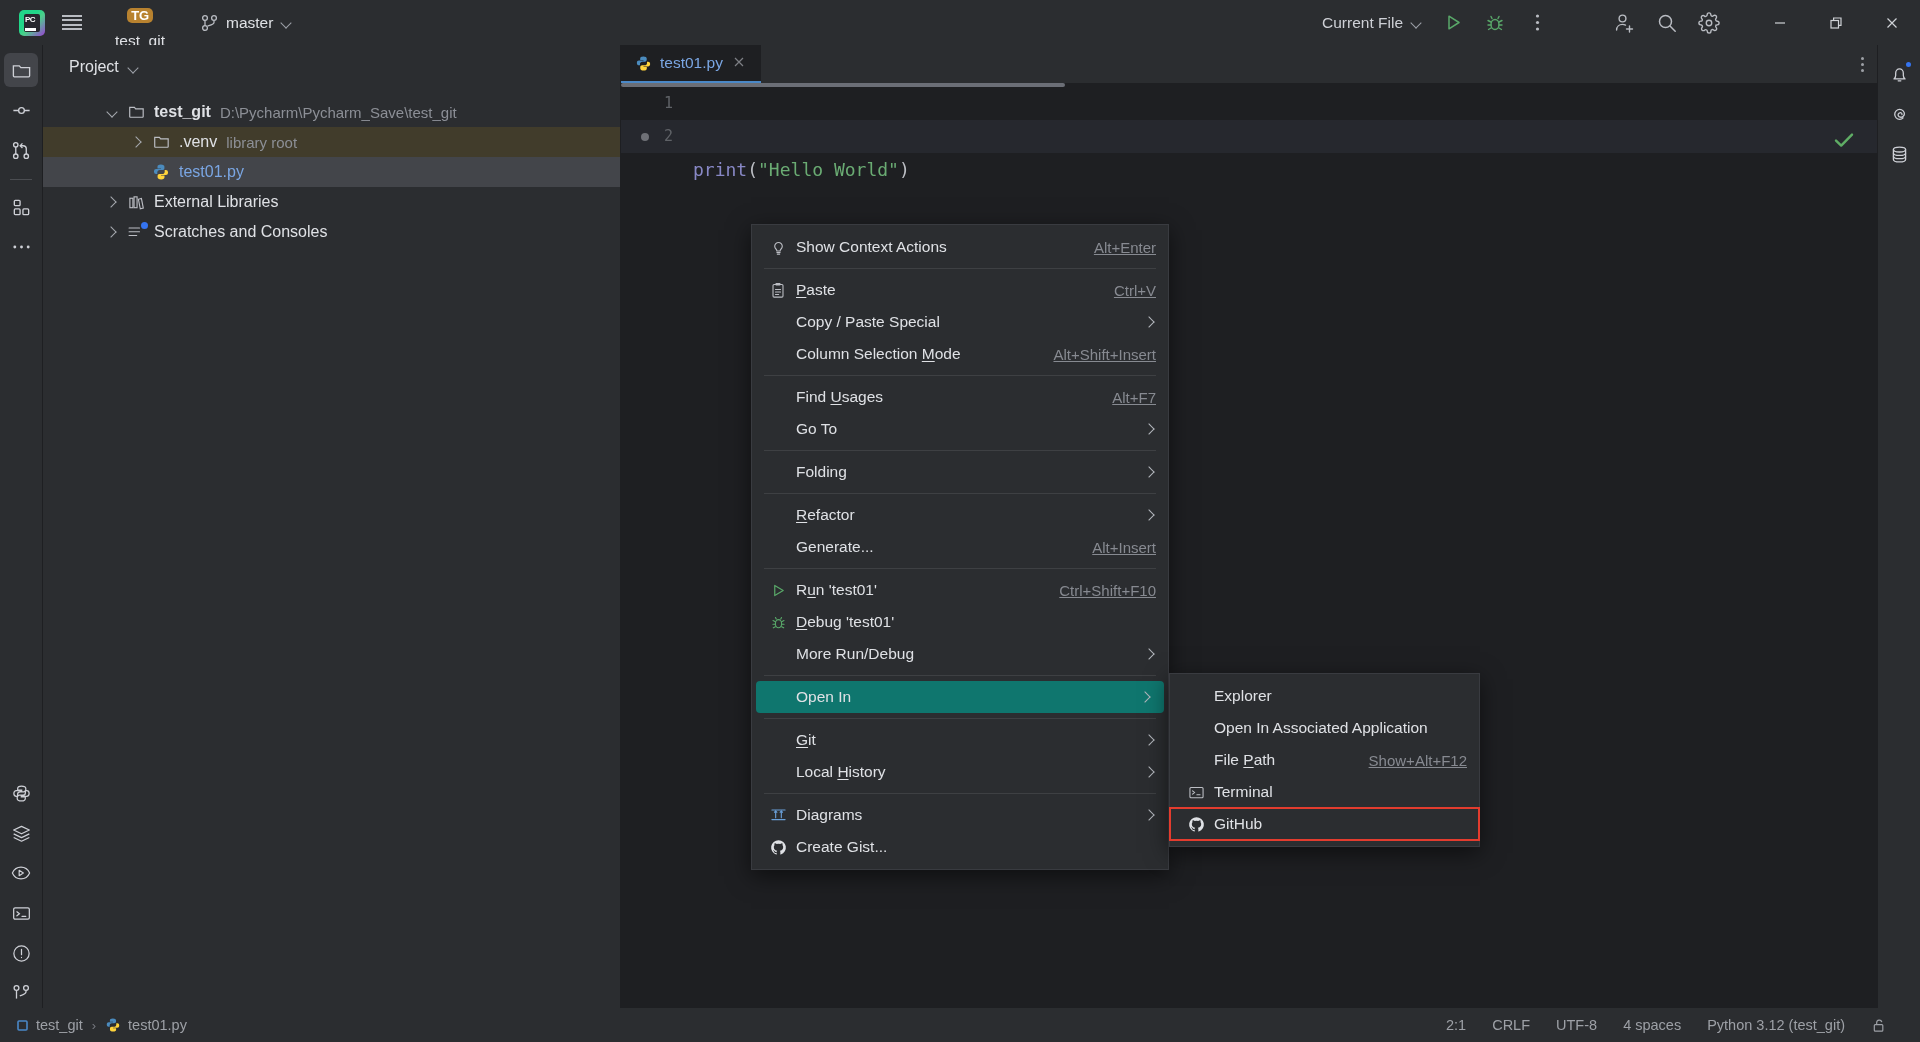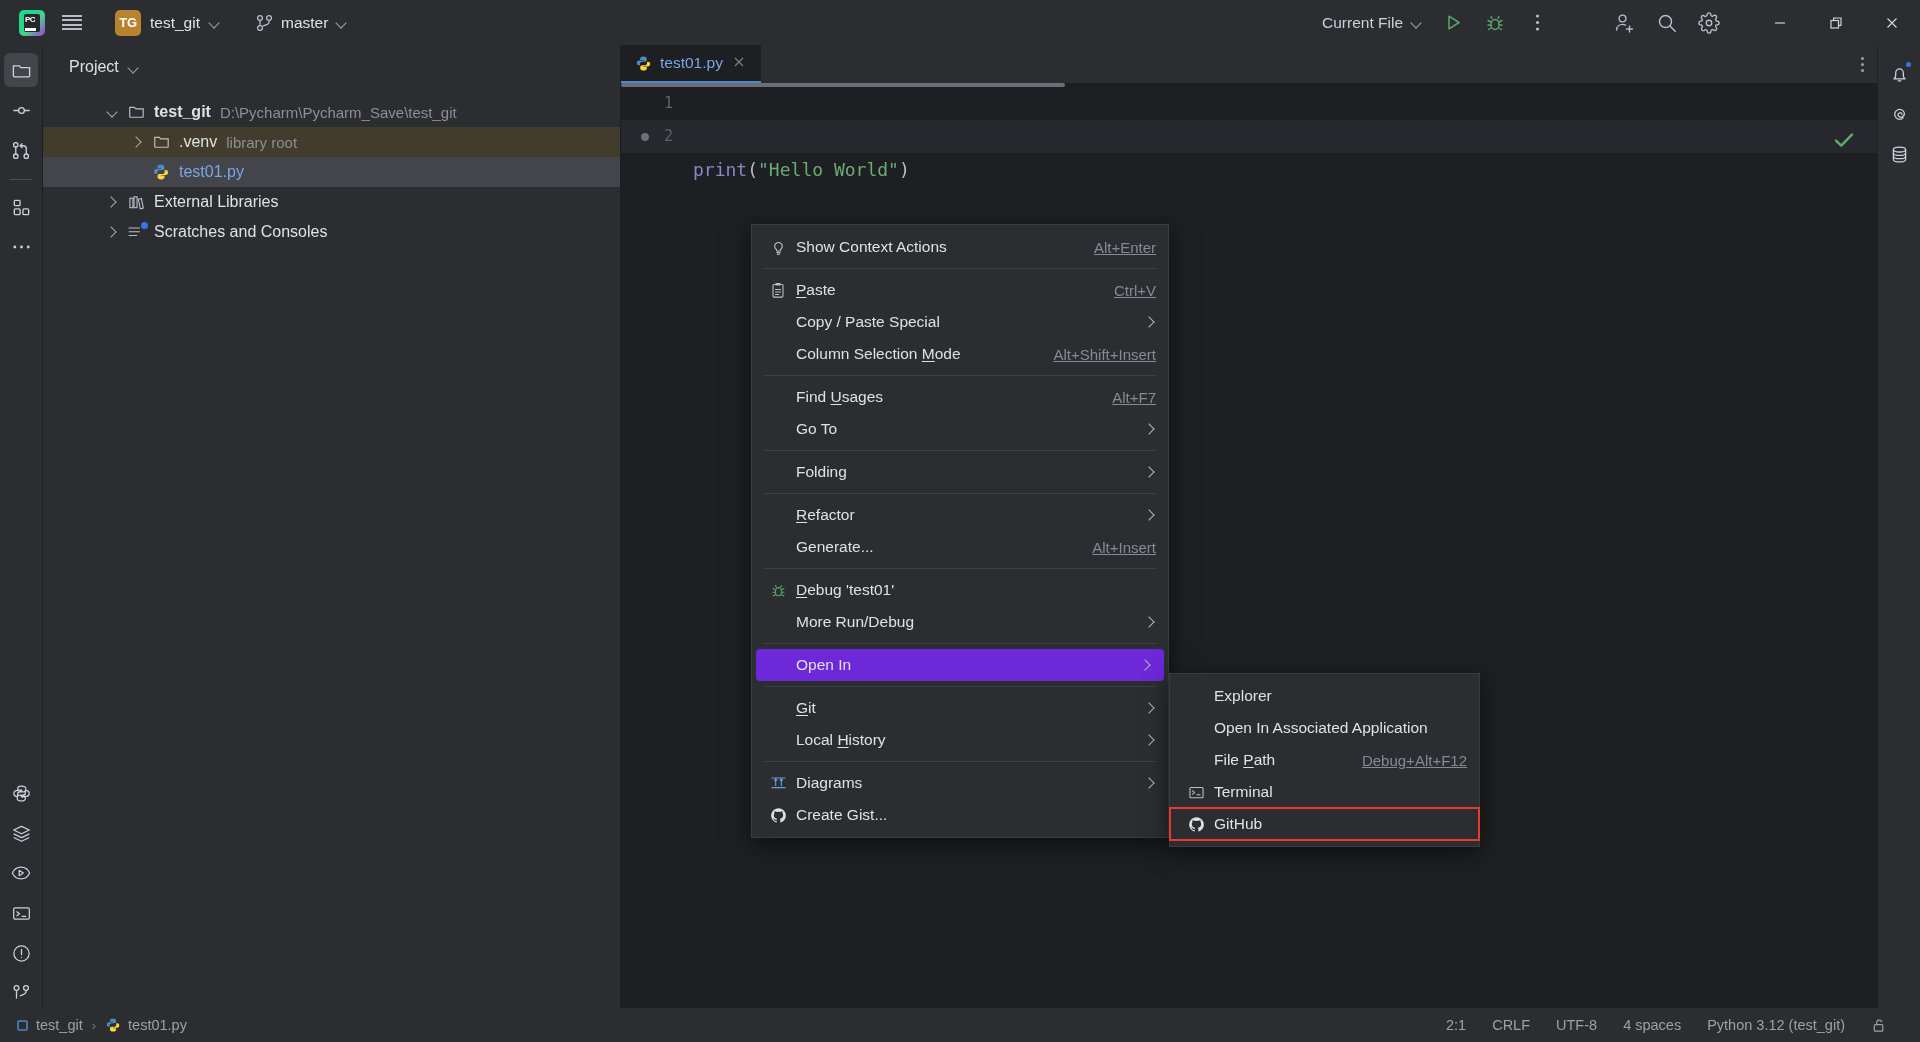--- a/index.html
+++ b/index.html
@@ -45,6 +45,7 @@
   .proj-chip {
     display:flex; align-items:center; gap:9px; height:30px; padding:0 9px; border-radius:6px;
     margin-left: 14px;
+    flex-direction: column;
   }
   .proj-badge {
     width:26px; height:26px; border-radius:5px; background:#b8822f;

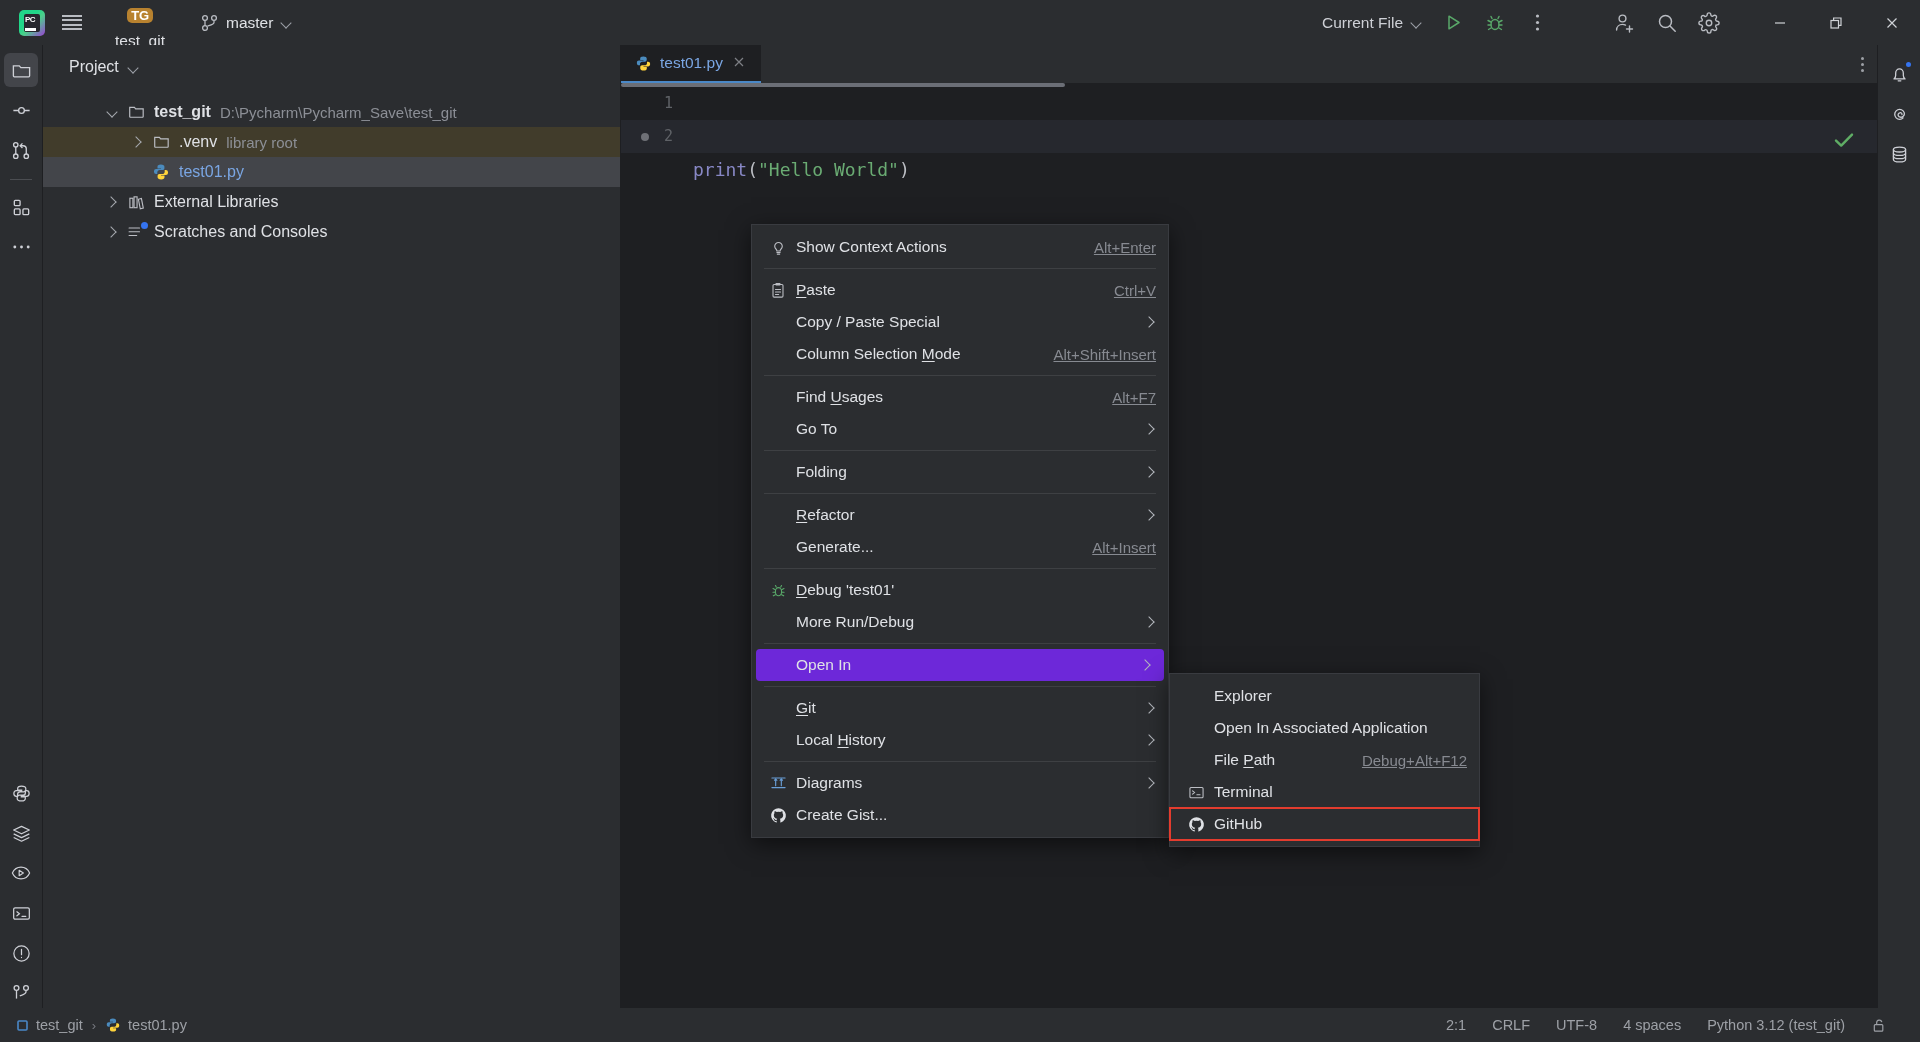--- a/index.html
+++ b/index.html
@@ -658,6 +658,15 @@
 
     <div class="mi">
       <span class="mi-icon">
+        <svg width="15" height="15" viewBox="0 0 16 16">
+            <path d="M4 2.6 13 8 4 13.4Z" fill="none" stroke="#59a869" stroke-width="1.3" stroke-linejoin="round"></path>
+          </svg>
+      </span>
+      <span class="mi-label">R<u>u</u>n 'test01'</span>
+      <span class="mi-short">Ctrl+Shift+F10</span>
+    </div>
+    <div class="mi">
+      <span class="mi-icon">
         <svg width="17" height="17" viewBox="0 0 18 18" stroke="#59a869" stroke-width="1.2" fill="none" stroke-linecap="round">
           <ellipse cx="9" cy="10.3" rx="3.3" ry="4.3"></ellipse>
           <path d="M6.6 5.4 5.8 3.7M11.4 5.4l.8-1.7"></path>

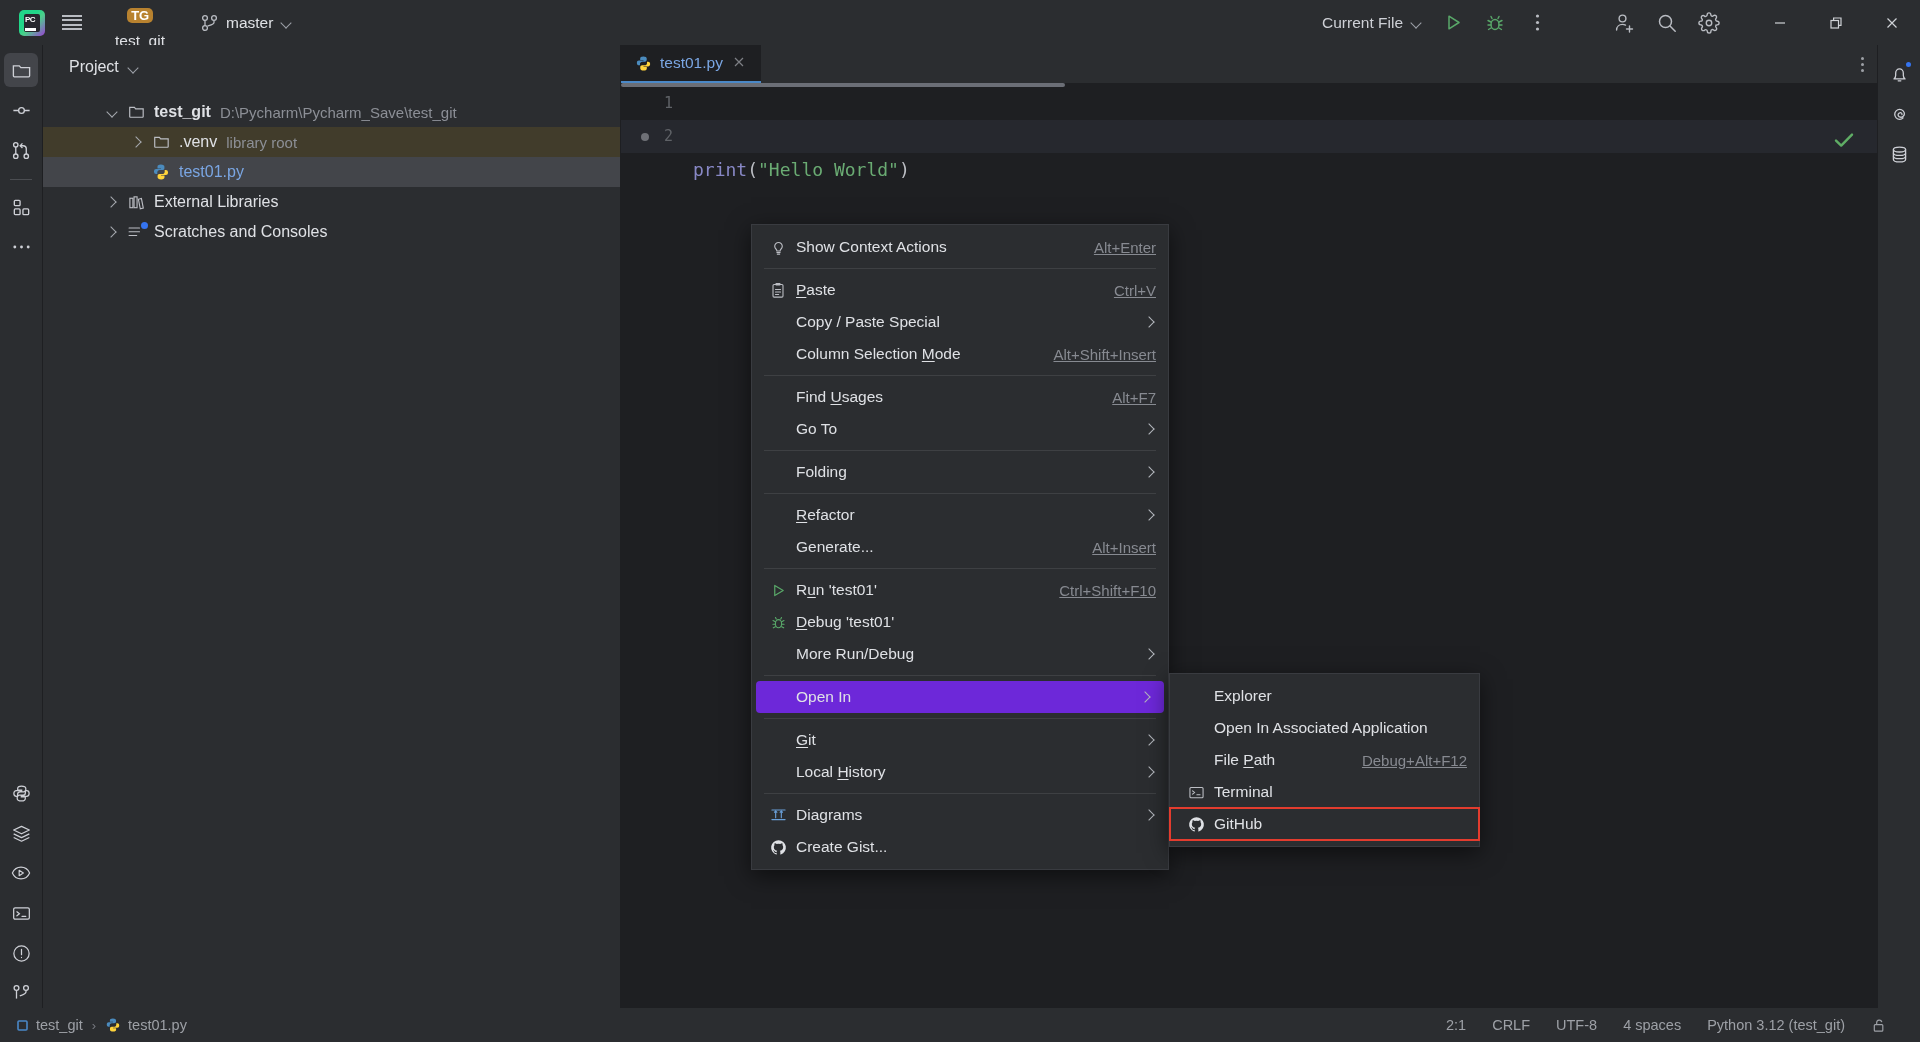--- a/index.html
+++ b/index.html
@@ -172,7 +172,7 @@
   .mi {
     height:32px; display:flex; align-items:center; padding:0 12px 0 14px; position:relative;
   }
-  .mi.selected { background:#6d28d9; border-radius:4px; margin:0 4px; padding-left:10px; }
+  .mi.selected { background:#0f766e; border-radius:4px; margin:0 4px; padding-left:10px; }
   .mi-icon { width:24px; height:20px; display:flex; align-items:center; justify-content:center; flex:0 0 auto; margin-right:6px; }
   .mi-label { font-size:15.5px; color:#dfe1e5; flex:1; }
   .mi-label u { text-decoration:underline; text-underline-offset:2px; }

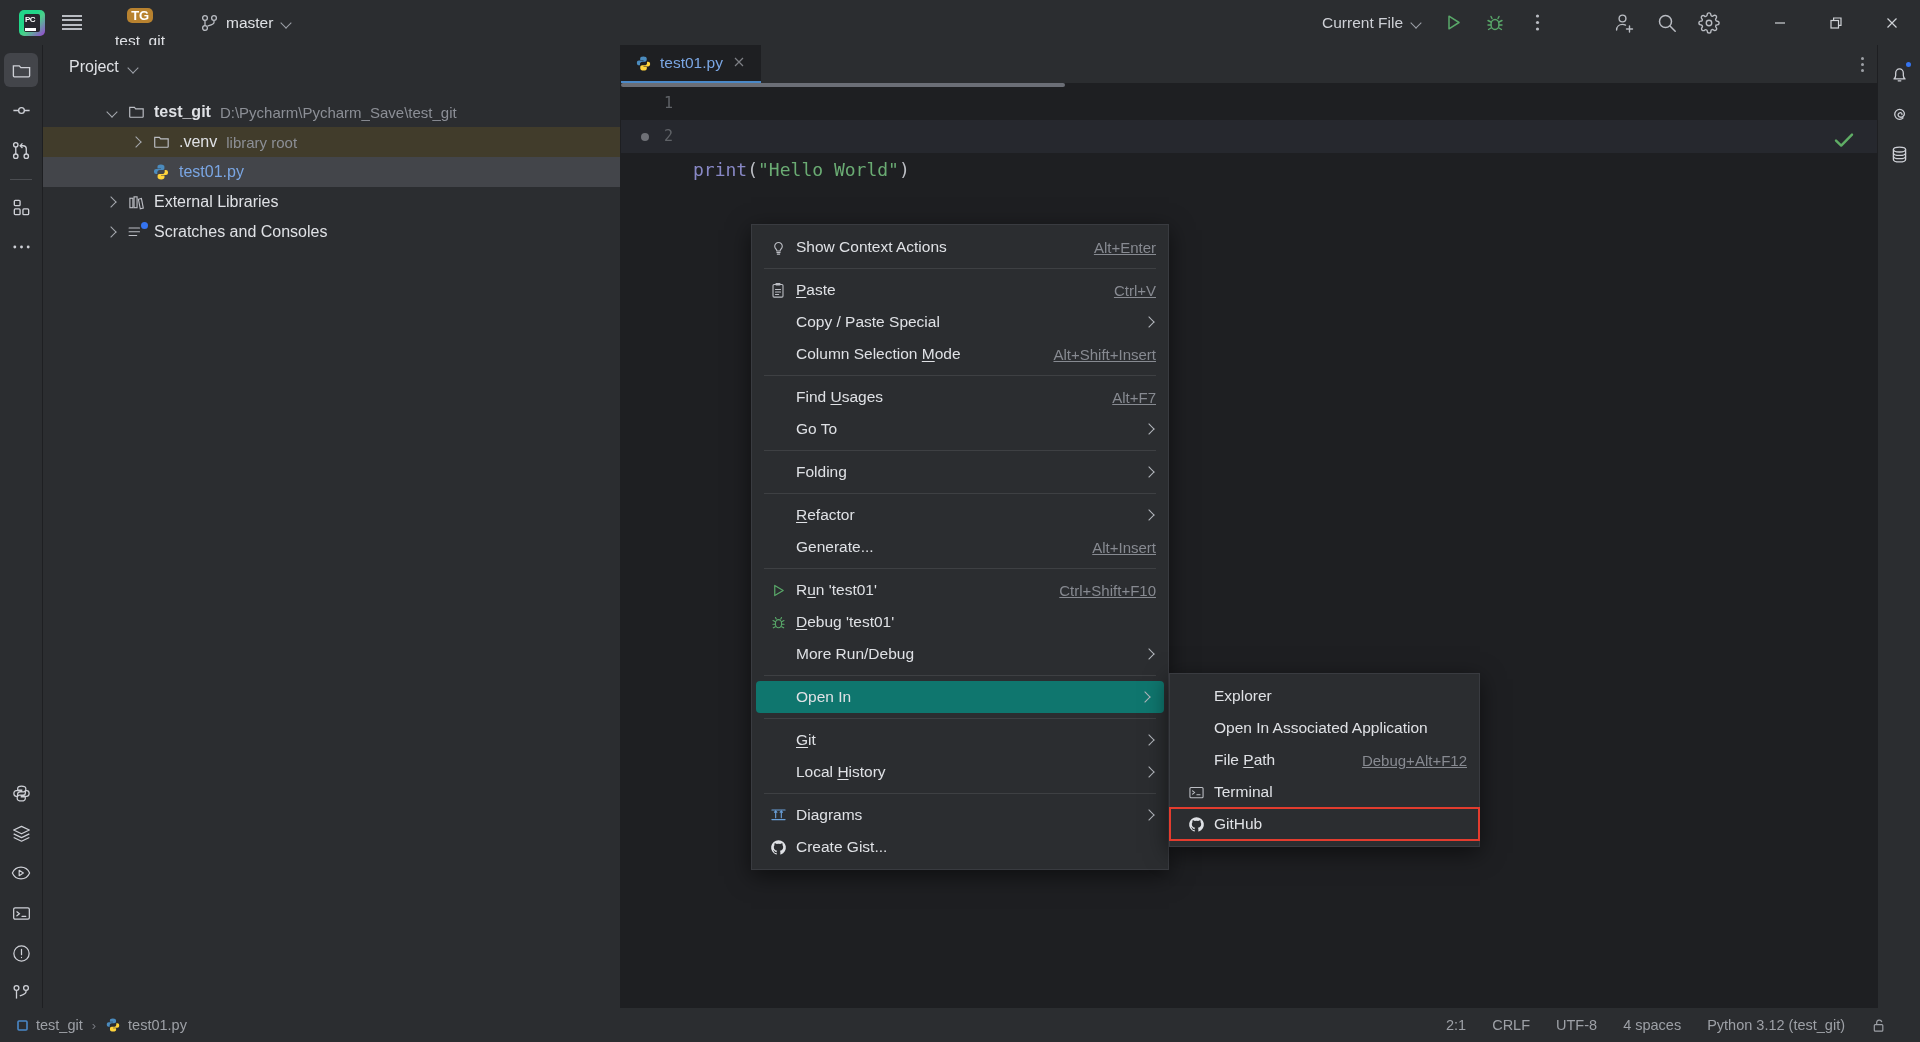--- a/index.html
+++ b/index.html
@@ -735,7 +735,7 @@
     <div class="mi">
       <span class="mi-icon"></span>
       <span class="mi-label">File <u>P</u>ath</span>
-      <span class="mi-short">Debug+Alt+F12</span>
+      <span class="mi-short">Show+Alt+F12</span>
     </div>
     <div class="mi">
       <span class="mi-icon">

